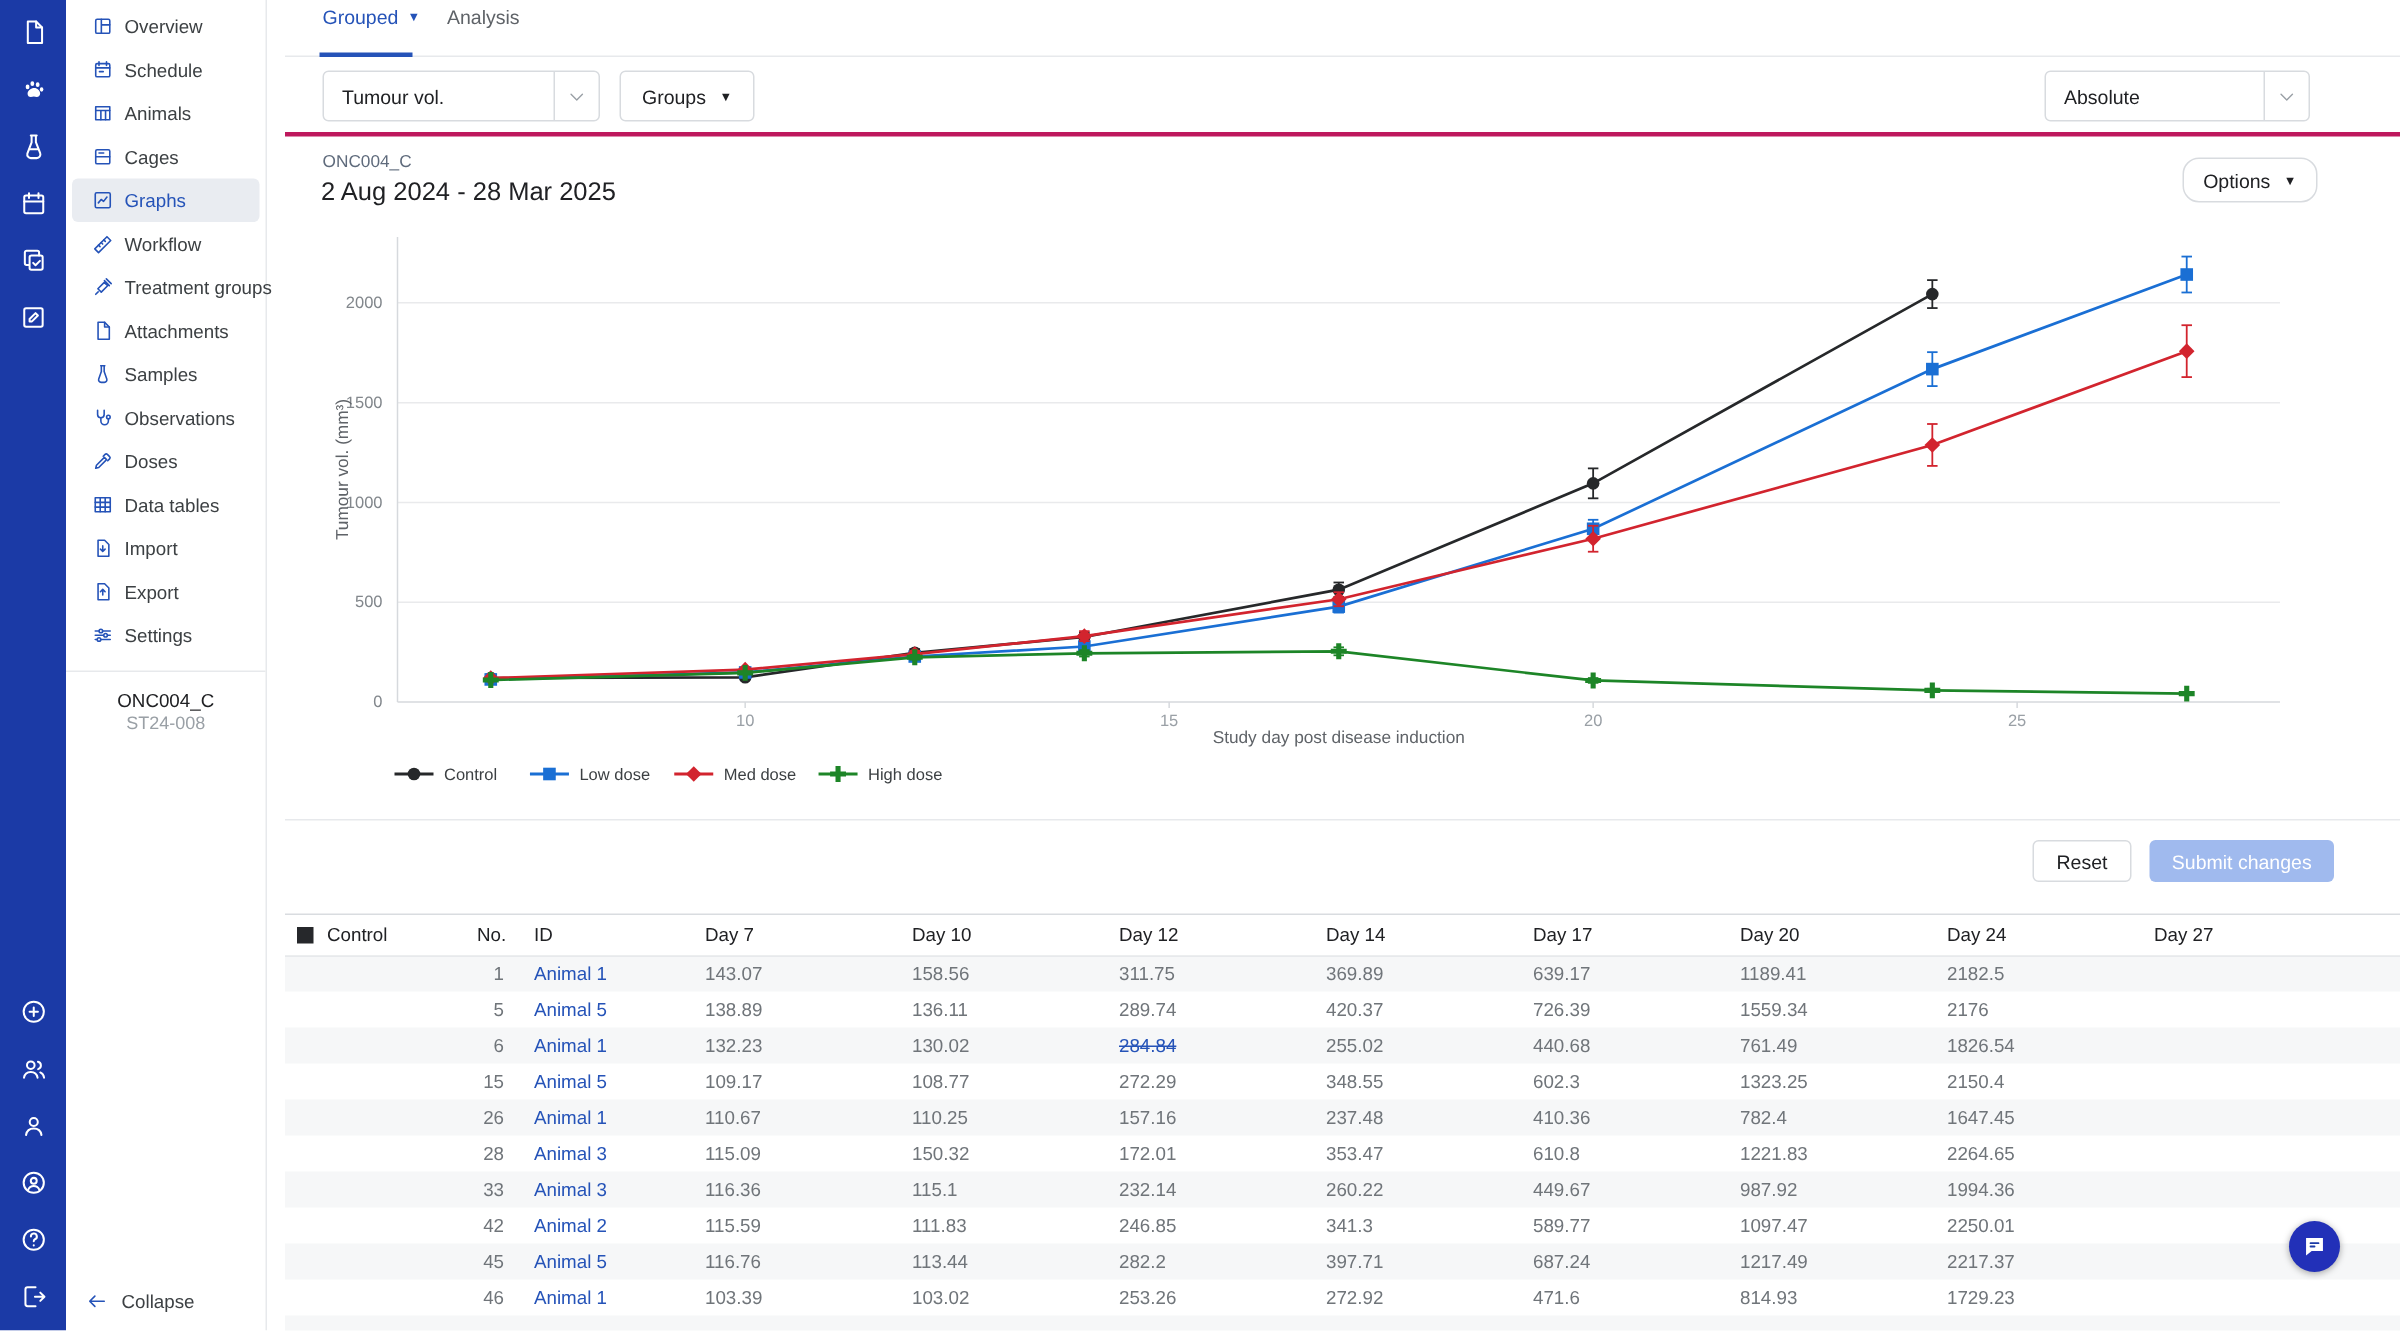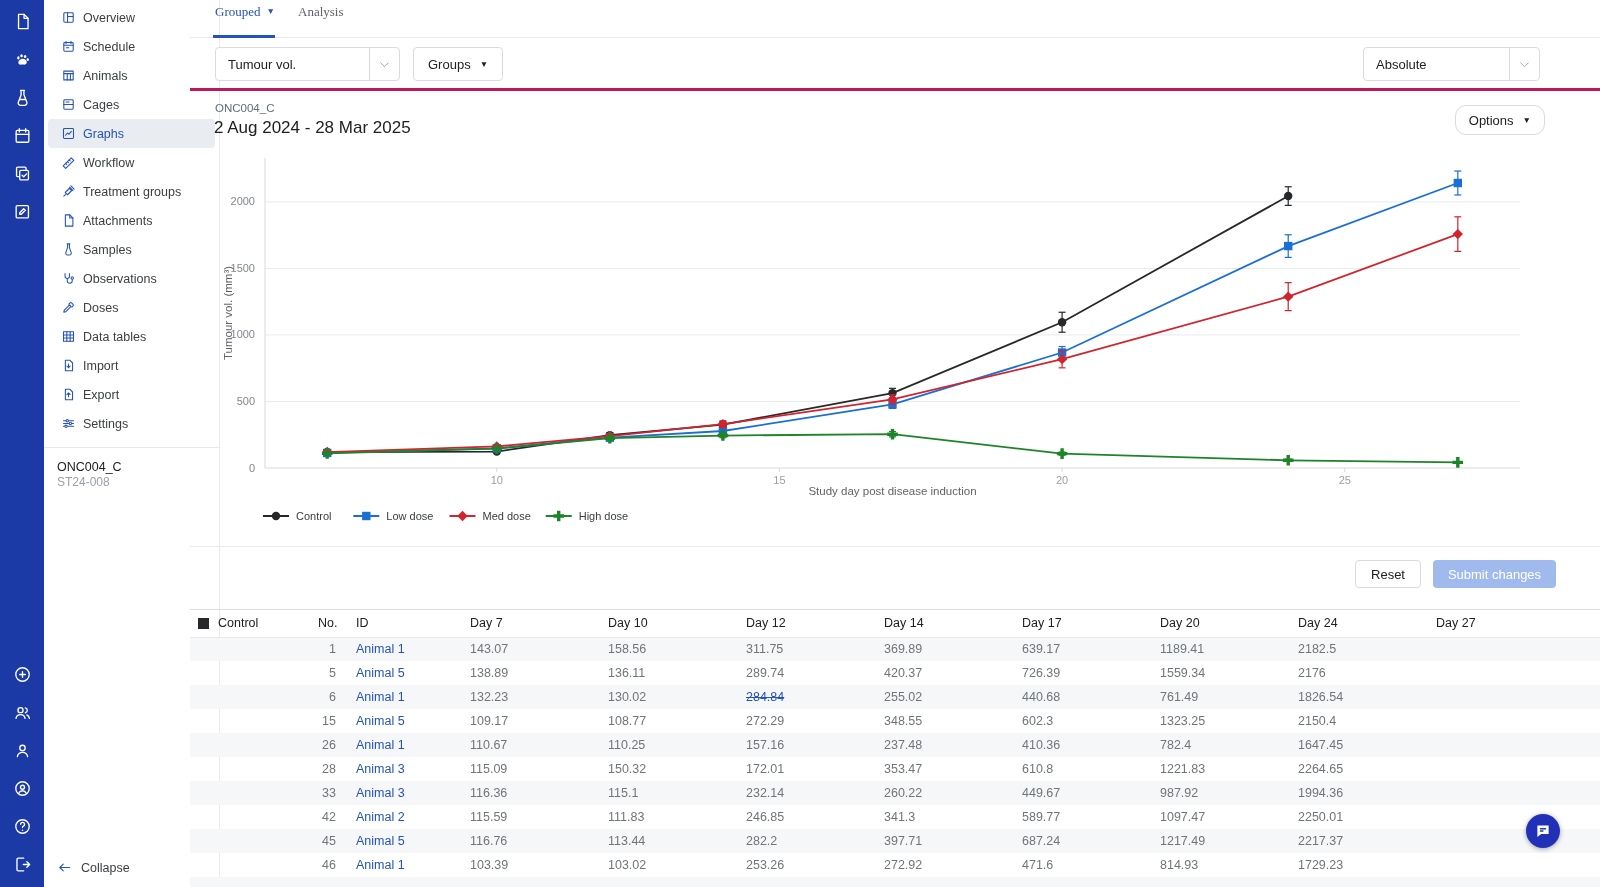--- a/index.html
+++ b/index.html
@@ -13,7 +13,7 @@
   .rail-btn .ic { width:19px; height:19px; }
 
   
-  .sidebar { position:absolute; left:44px; top:0; width:176px; height:887px; background:#fff; border-right:1px solid #e7e9ec; padding-top:3px; }
+  .sidebar { position:absolute; left:44px; top:0; width:134px; height:887px; background:#fff; border-right:1px solid #e7e9ec; padding-top:3px;text-align:center; }
   .side-item { height:29px; display:flex; align-items:center; gap:7px; padding-left:13px; margin:0 4px; border-radius:4px; font-size:12.5px; color:#3c4043; cursor:pointer; white-space:nowrap; }
   .side-item .ic { width:15px; height:15px; color:#2553b8; flex:none; }
   .side-item.active { background:#e9ecf1; color:#2553b8; }

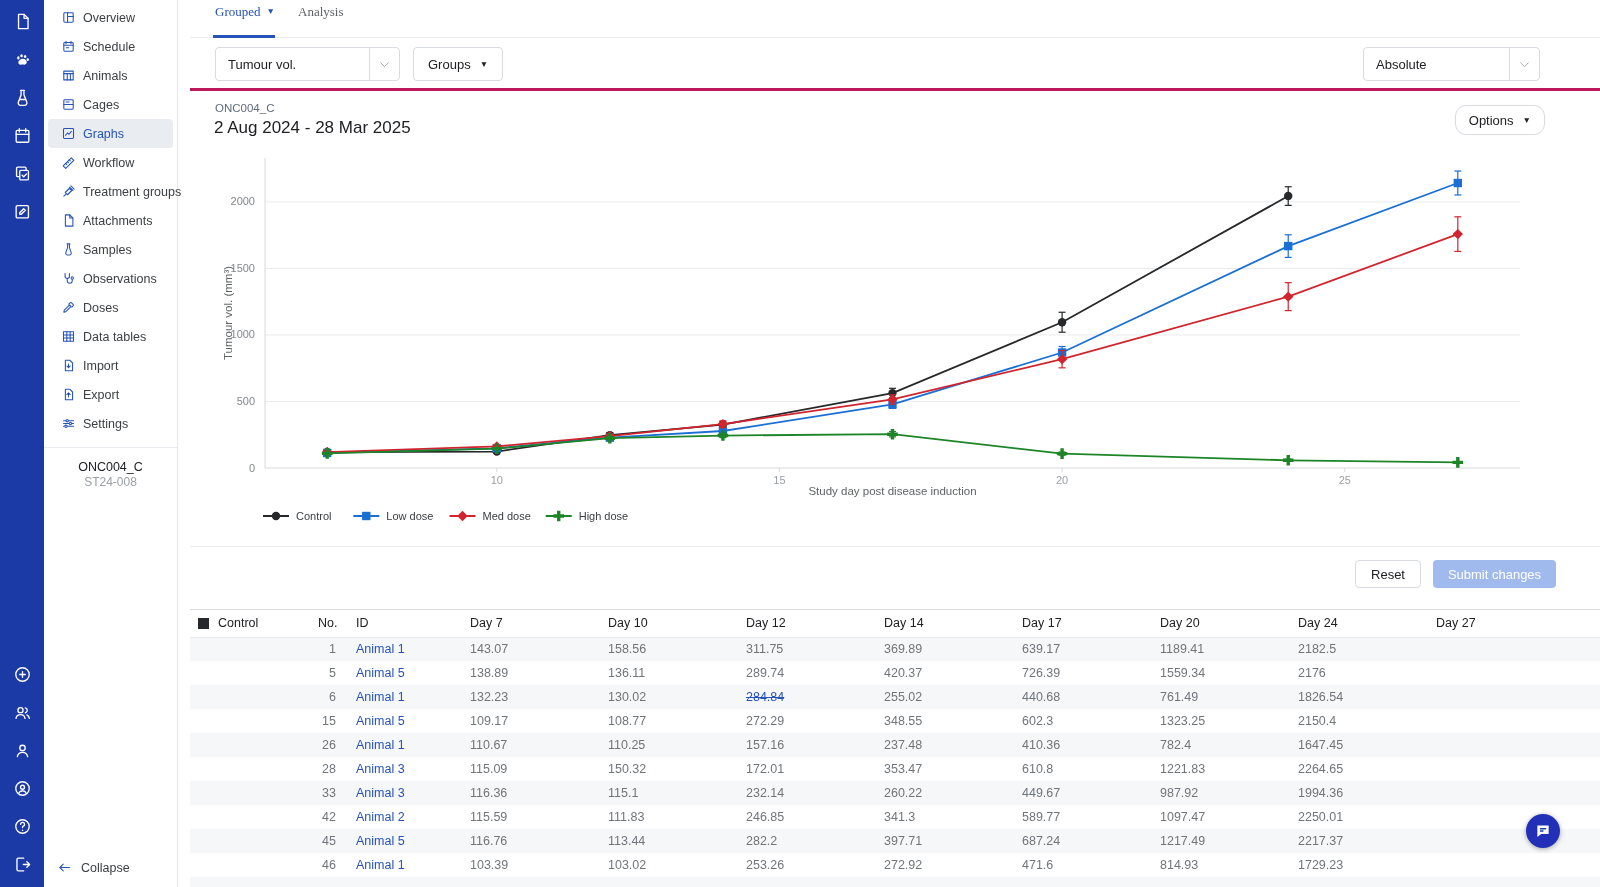--- a/index.html
+++ b/index.html
@@ -26,7 +26,7 @@
   
   .main { position:absolute; left:190px; top:0; width:1410px; height:887px; }
   .tabbar { position:relative; height:38px; border-bottom:1px solid #e7e9ec; }
-  .tab { position:absolute; top:0; height:23px; display:flex; align-items:center; gap:6px; font-size:13px; cursor:pointer;font-family:Liberation Serif, serif; }
+  .tab { position:absolute; top:0; height:23px; display:flex; align-items:center; gap:6px; font-size:13px; cursor:pointer; }
   .tab.t-grouped { left:25px; color:#2553b8; }
   .tab.t-analysis { left:108px; color:#5f6368; }
   .tab-underline { position:absolute; left:23px; top:35px; width:62px; height:3px; background:#2553b8; }

